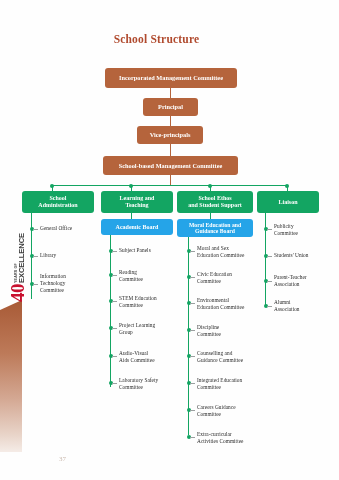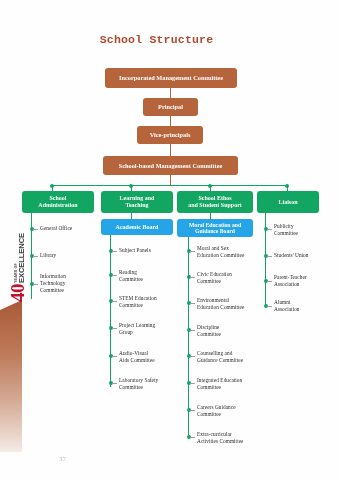--- a/index.html
+++ b/index.html
@@ -105,7 +105,7 @@
     top: 33px;
     width: 313px;
     text-align: center;
-    font-family: Liberation Mono, monospace;
+    font-family: Liberation Serif, serif;
     font-weight: bold;
     font-size: 11.5px;
     color: #b04a2e;

